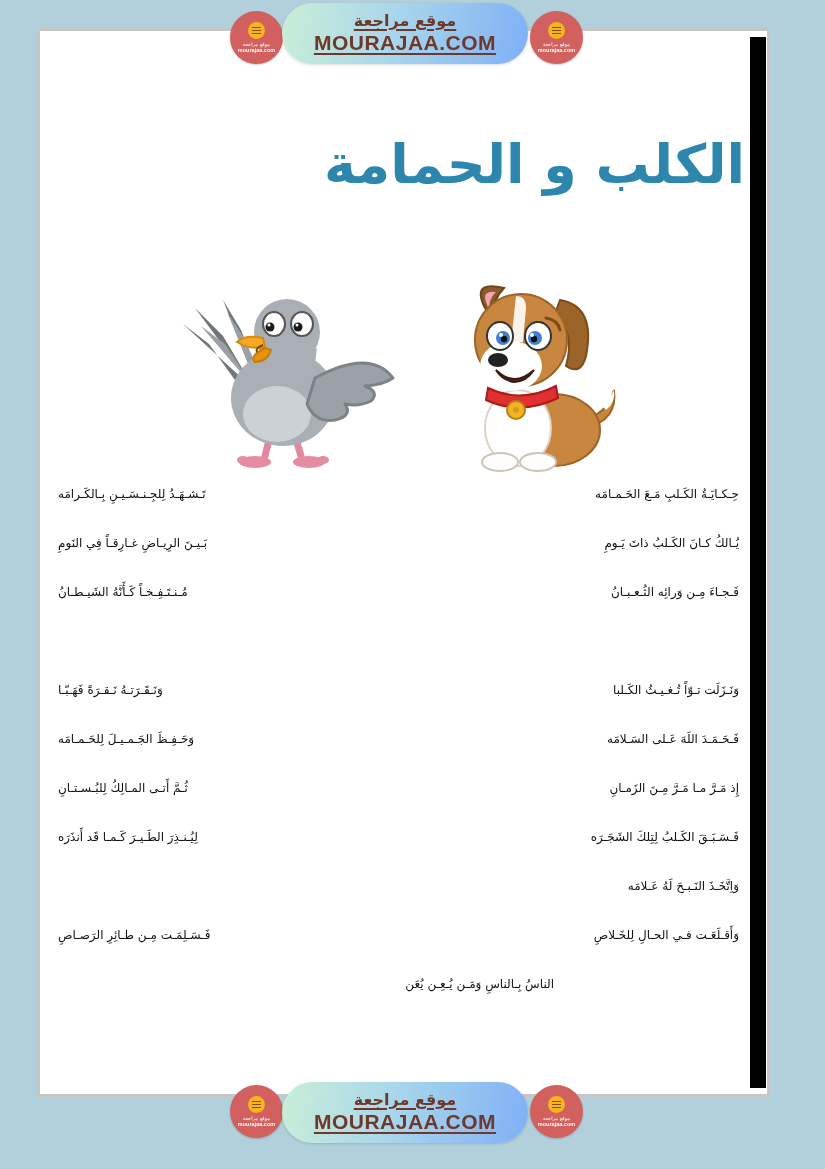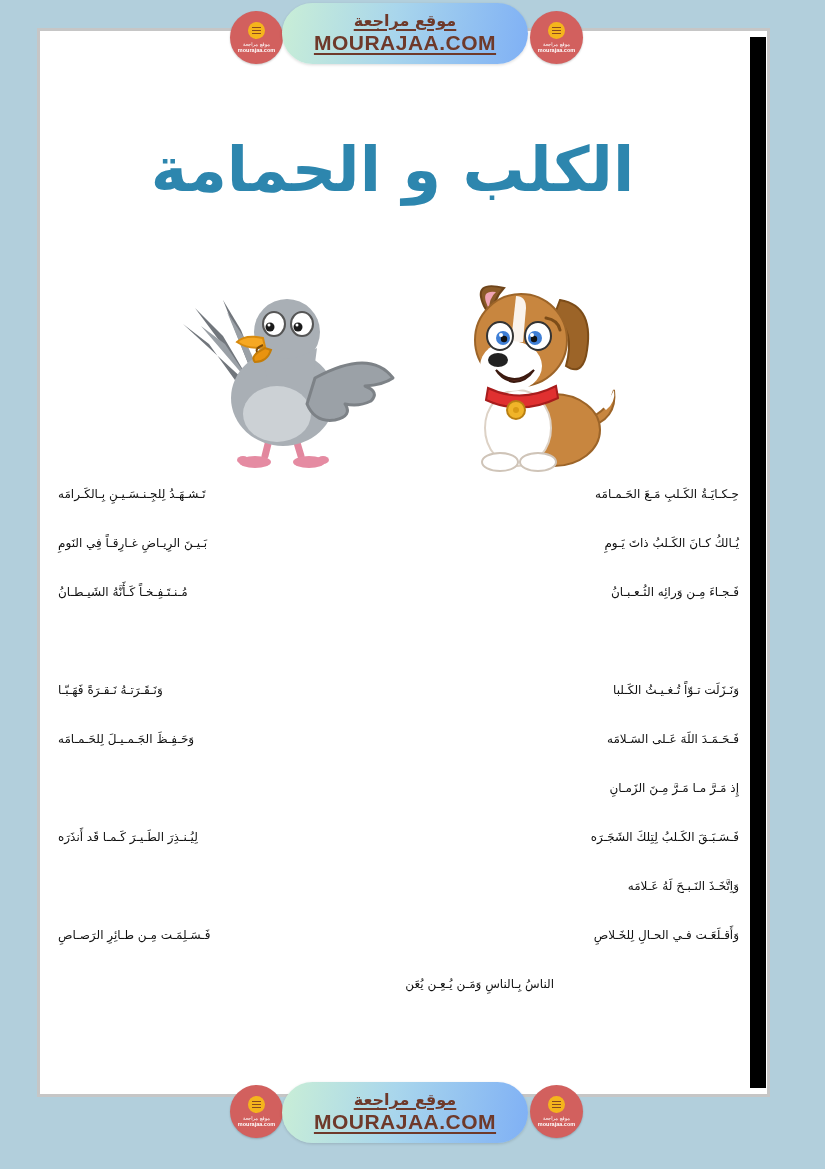--- a/index.html
+++ b/index.html
@@ -54,8 +54,8 @@
     font-family:"Liberation Sans", sans-serif;}
   
   .title{
-    position:absolute;left:0;right:22px;top:100px;direction:rtl;text-align:center;
-    color:#2d86ae;font-size:62px;font-weight:bold;line-height:1.25;
+    position:absolute;left:0;right:22px;top:100px;direction:rtl;
+    color:#2d86ae;font-size:54px;font-weight:bold;line-height:1.25;
     font-family:"DejaVu Sans", sans-serif;
   }
   

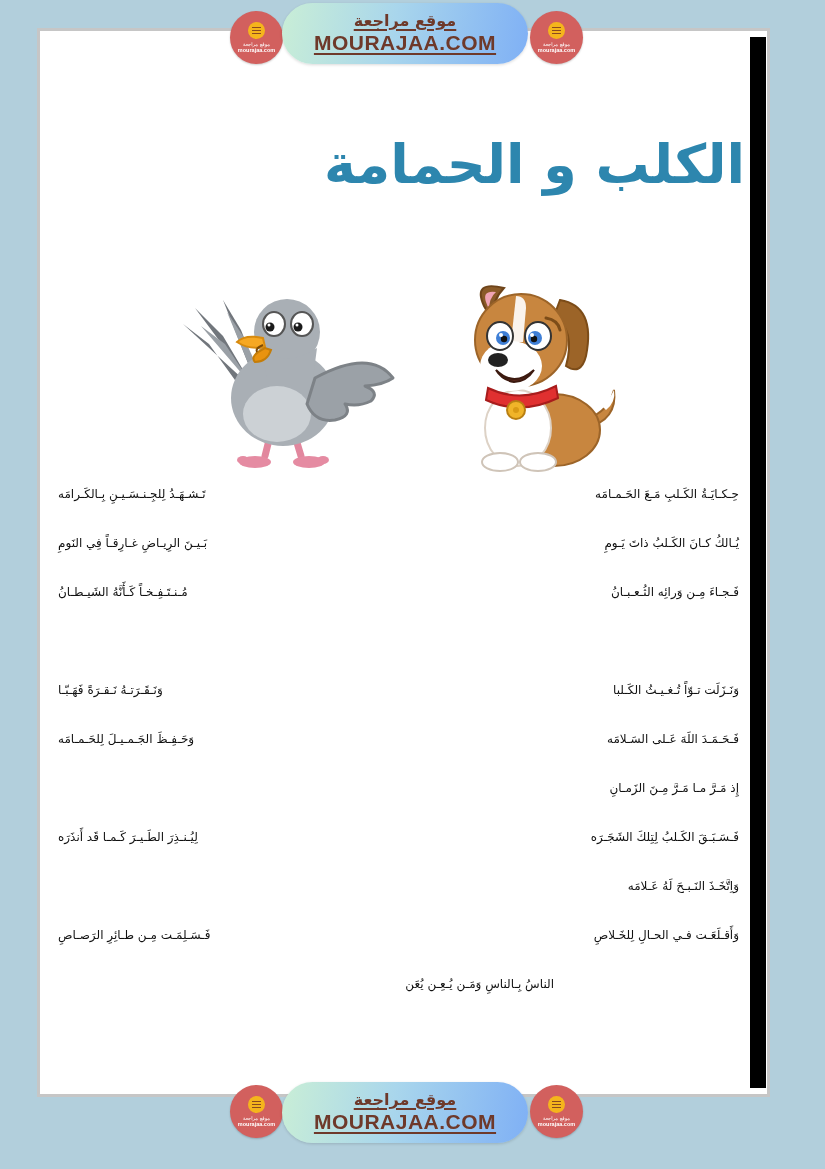--- a/index.html
+++ b/index.html
@@ -203,6 +203,7 @@
 
   <div class="verse-row">
     <div class="hemistich first">إِذ مَـرَّ مـا مَـرَّ مِـنَ الزَمـانِ</div>
+    <div class="hemistich second">ثُـمَّ أَتـى المـالِكُ لِلبُـسـتـانِ</div>
   </div>
 
   <div class="verse-row">

